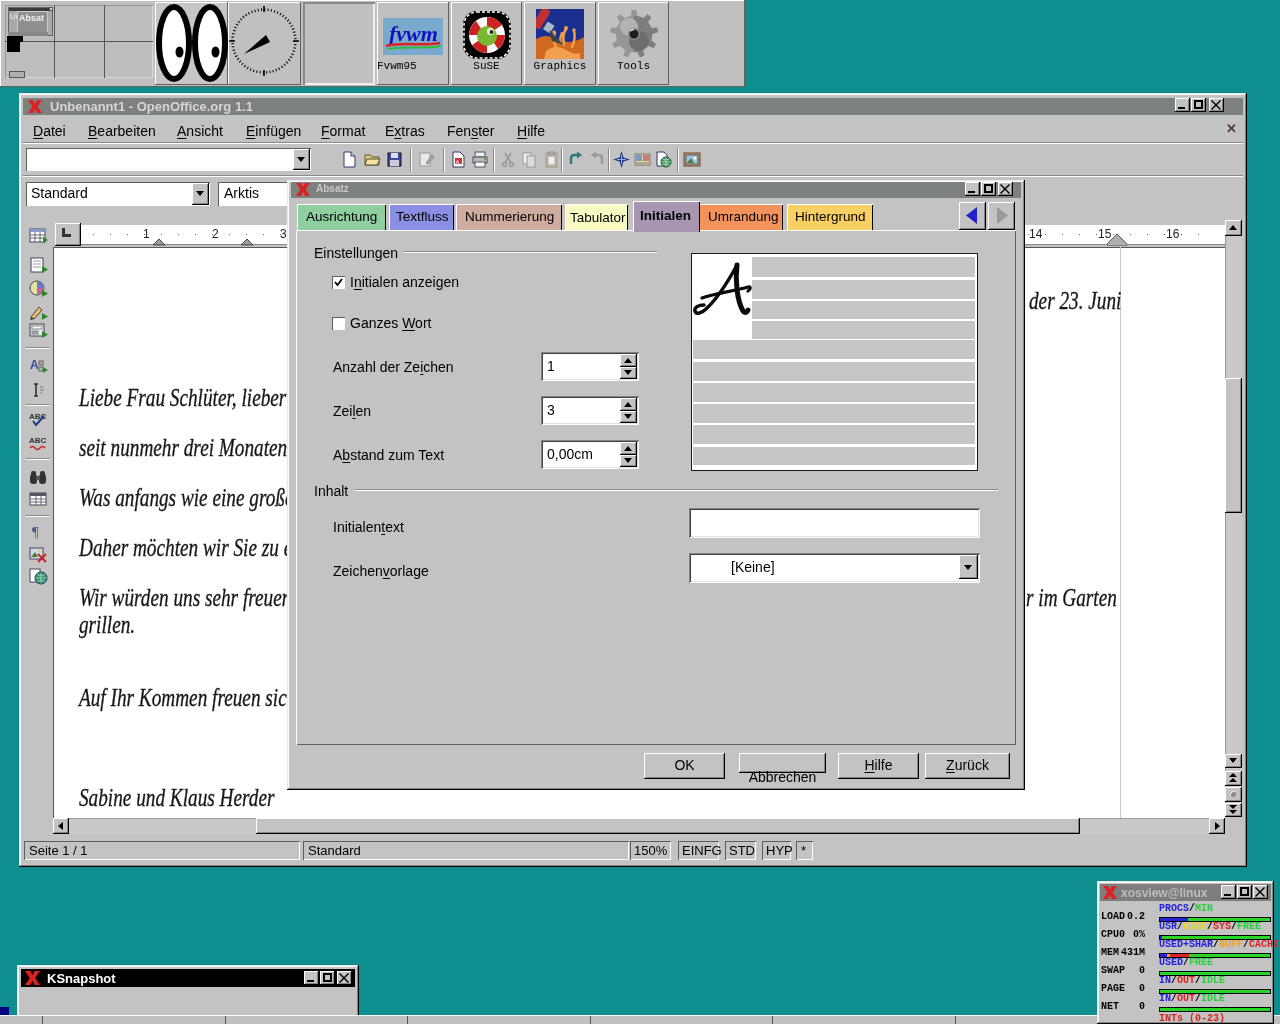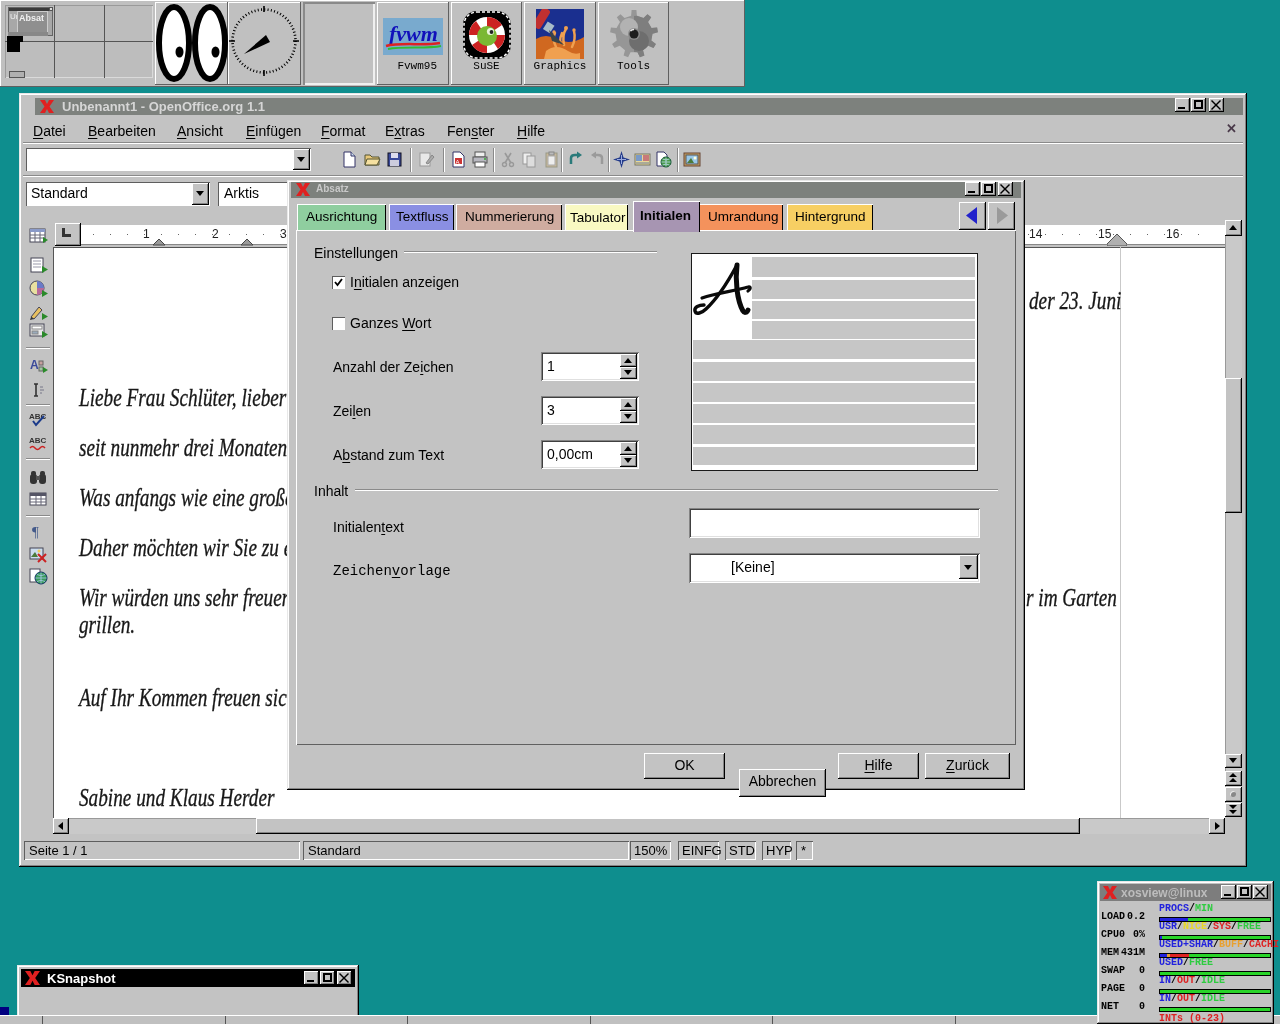--- a/index.html
+++ b/index.html
@@ -71,7 +71,7 @@
         <path d="M5,31 C20,28 44,31 58,28" stroke="#33bb33" stroke-width="2" fill="none"></path>
       </svg>
     </div>
-    <div class="abs mono" style="left:0;top:58px;width:60px;text-align:right;font-size:11px;color:#000;">Fvwm95</div>
+    <div class="abs mono" style="left:0;top:58px;width:60px;text-align:left;font-size:11px;color:#000;">Fvwm95</div>
   </div>
   <div class="abs raised1" style="left:524px;top:2px;width:72px;height:83px;background:#c0c0c0;">
     <svg class="abs" style="left:12px;top:7px;" width="48" height="50" viewBox="0 0 48 50">

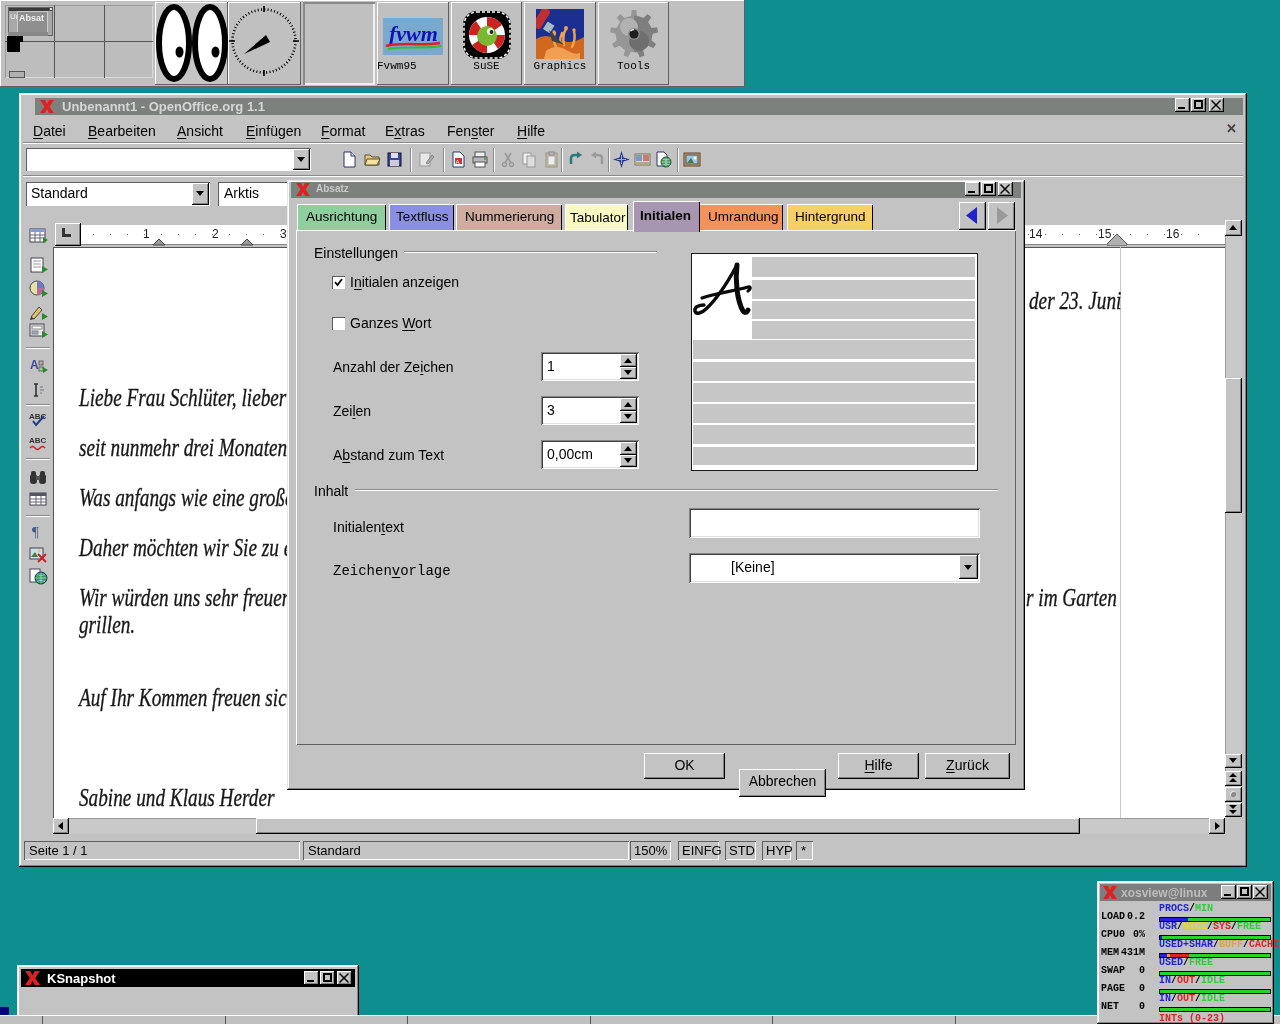--- a/index.html
+++ b/index.html
@@ -121,7 +121,7 @@
 
 <div id="mainwin" class="abs" style="left:19px;top:93px;width:1228px;height:774px;background:#c3c3c3;box-shadow: inset -1px -1px 0 #000000, inset 1px 1px 0 #e8e8e8, inset -2px -2px 0 #848484, inset 2px 2px 0 #ffffff;">
 
-  <div class="abs" style="left:16px;top:5px;right:4px;height:17px;background:#7d817d;">
+  <div class="abs" style="left:4px;top:5px;right:4px;height:17px;background:#7d817d;">
     <svg class="abs" style="left:5px;top:2px;" width="14" height="13" viewBox="0 0 14 13">
       <path d="M0,0 L5,0 L7,4 L9,0 L14,0 L9.5,6.5 L14,13 L9,13 L7,9 L5,13 L0,13 L4.5,6.5 Z" fill="#e02020"></path>
     </svg>

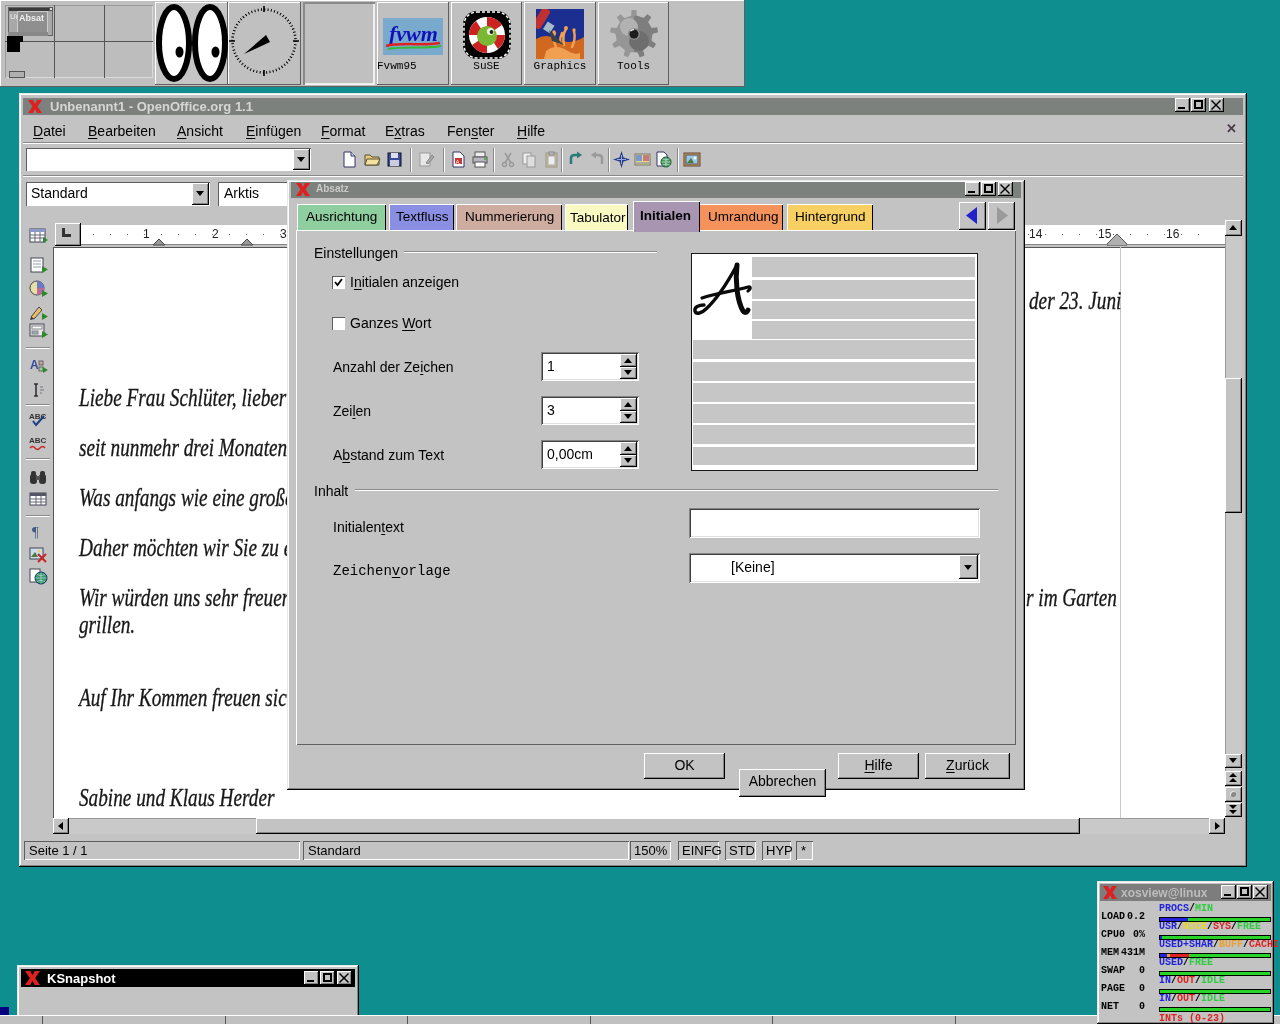--- a/index.html
+++ b/index.html
@@ -563,7 +563,7 @@
     <div class="abs groove" style="left:59px;top:259px;width:643px;height:2px;"></div>
     <div class="abs" style="left:37px;top:289px;">Initialen<span class="u">t</span>ext</div>
     <div class="abs sunken" style="left:393px;top:278px;width:291px;height:30px;background:#fff;"></div>
-    <div class="abs" style="left:37px;top:333px;font-family:Liberation Mono, monospace;">Zeichen<span class="u">v</span>orlage</div>
+    <div class="abs" style="left:37px;top:333px;">Zeichen<span class="u">v</span>orlage</div>
     <div class="abs sunken" style="left:393px;top:323px;width:291px;height:30px;background:#fff;">
       <div class="abs" style="left:6px;top:6px;margin-left:36px;">[Keine]</div>
       <div class="abs btn95" style="right:2px;top:2px;width:19px;height:24px;">

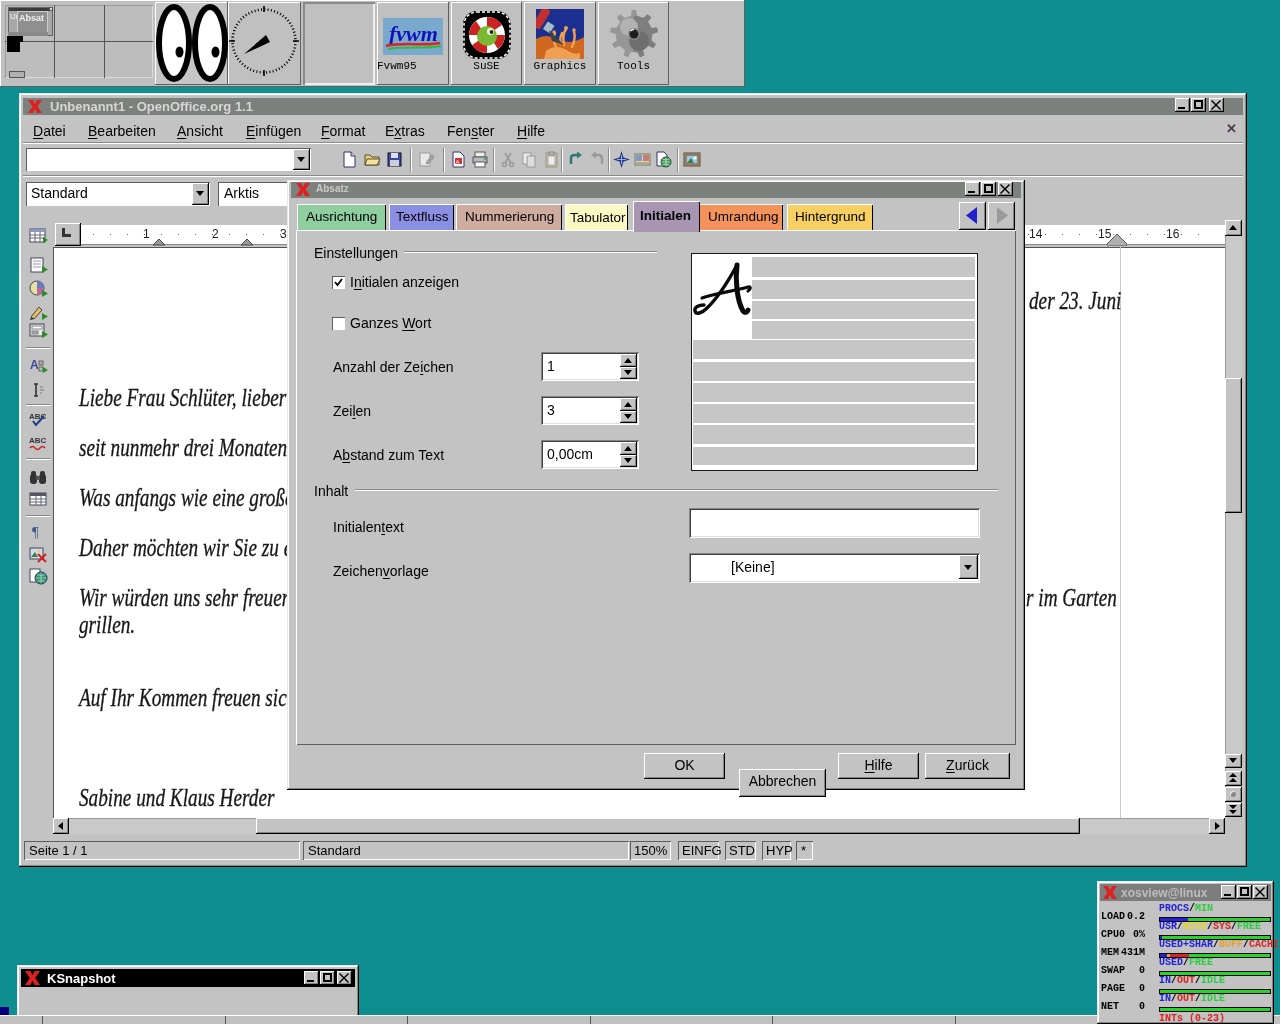--- a/index.html
+++ b/index.html
@@ -575,7 +575,7 @@
   </div>
   <div id="dlgbuttons" class="abs" style="left:0;top:565px;right:0;height:45px;font-size:14px;">
     <div class="abs btn95" style="left:357px;top:8px;width:81px;height:26px;text-align:center;padding-top:4px;">OK</div>
-    <div class="abs btn95" style="left:452px;top:24px;width:87px;height:28px;text-align:center;padding-top:4px;">Abbrechen</div>
+    <div class="abs btn95" style="left:452px;top:8px;width:87px;height:20px;text-align:center;padding-top:16px;">Abbrechen</div>
     <div class="abs btn95" style="left:551px;top:8px;width:81px;height:26px;text-align:center;padding-top:4px;"><span class="u">H</span>ilfe</div>
     <div class="abs btn95" style="left:638px;top:8px;width:85px;height:26px;text-align:center;padding-top:4px;"><span class="u">Z</span>urück</div>
   </div>

